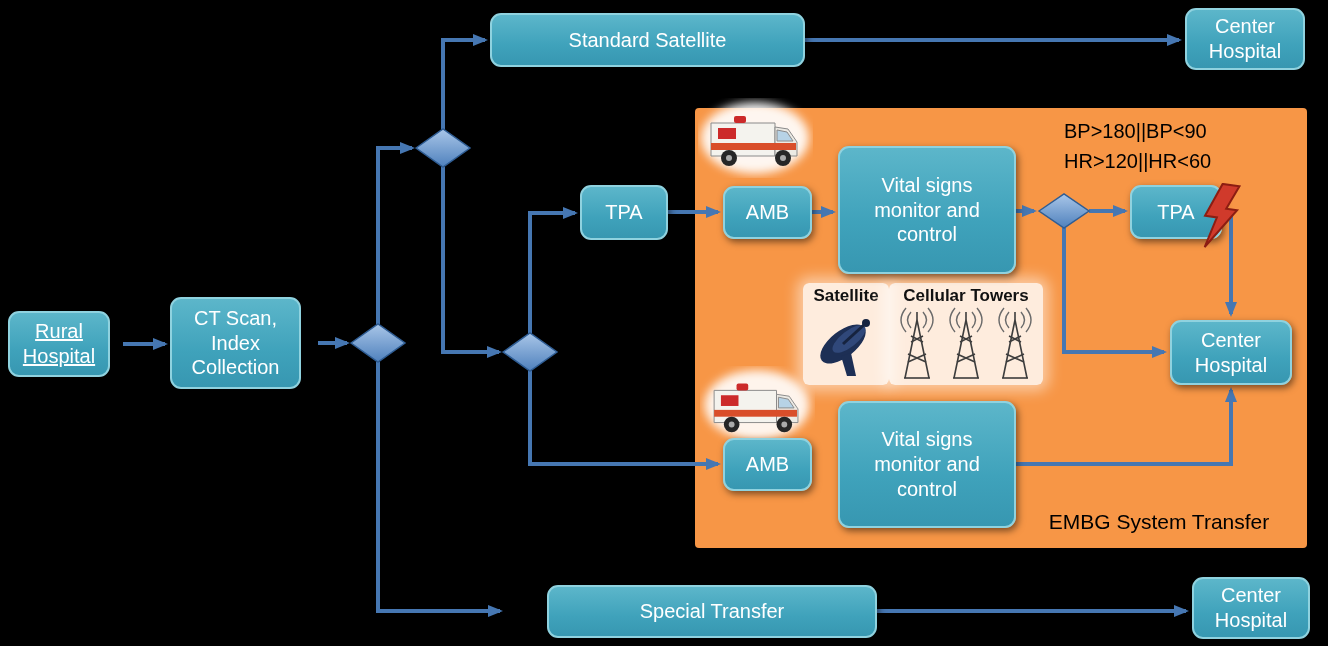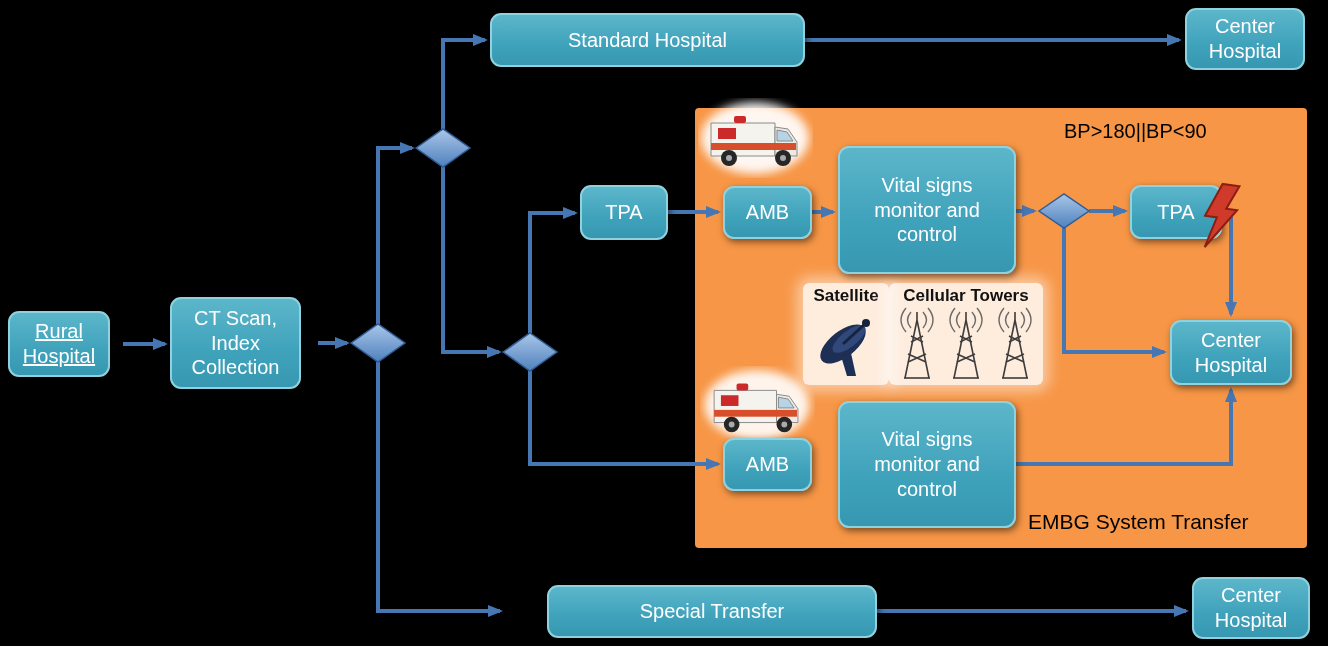--- a/index.html
+++ b/index.html
@@ -171,7 +171,7 @@
 
   <div class="node" style="left:8px;top:311px;width:102px;height:66px;text-decoration:underline;">Rural Hospital</div>
   <div class="node" style="left:170px;top:297px;width:131px;height:92px;">CT Scan, Index Collection</div>
-  <div class="node" style="left:490px;top:13px;width:315px;height:54px;">Standard Hospital</div>
+  <div class="node" style="left:490px;top:13px;width:315px;height:54px;">Standard Satellite</div>
   <div class="node" style="left:1185px;top:8px;width:120px;height:62px;">Center Hospital</div>
   <div class="node" style="left:580px;top:185px;width:88px;height:55px;">TPA</div>
   <div class="node" style="left:723px;top:186px;width:89px;height:53px;">AMB</div>

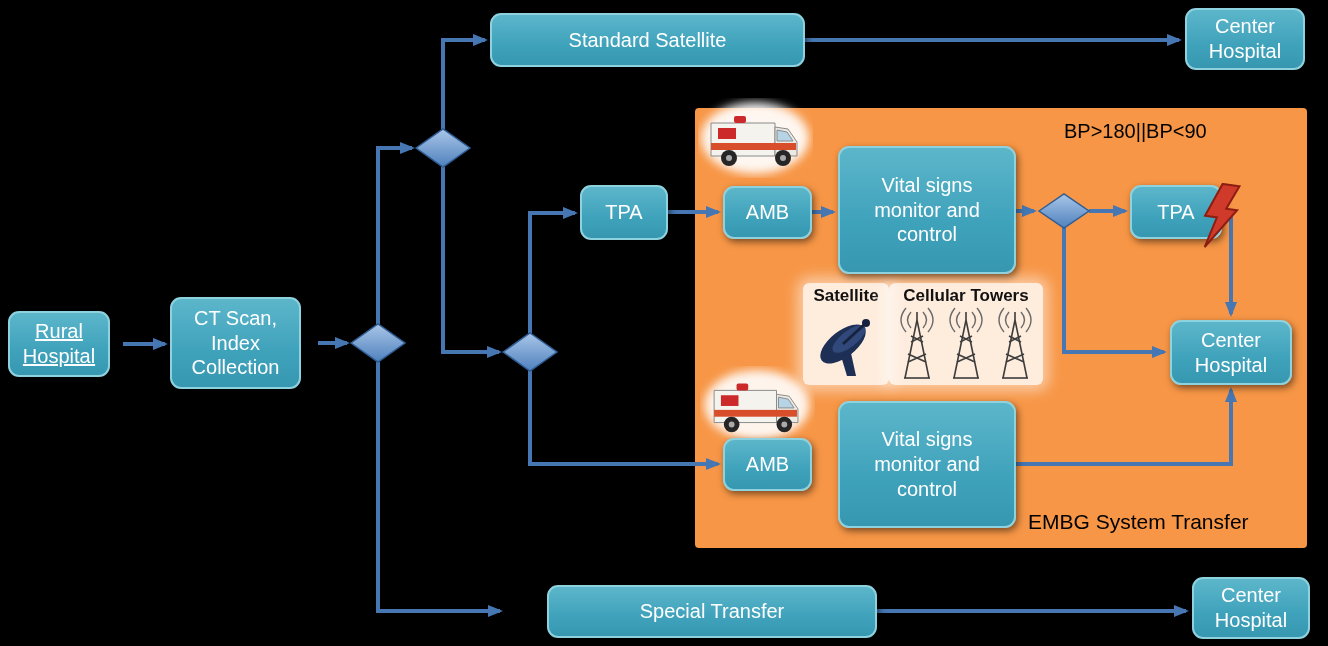--- a/index.html
+++ b/index.html
@@ -191,6 +191,7 @@
 
   <div class="blacktext" id="conditions">
     <span>BP&gt;180||BP&lt;90</span>
+    <span>HR&gt;120||HR&lt;60</span>
   </div>
 
   <div class="blacktext" id="panel-title">EMBG System Transfer</div>

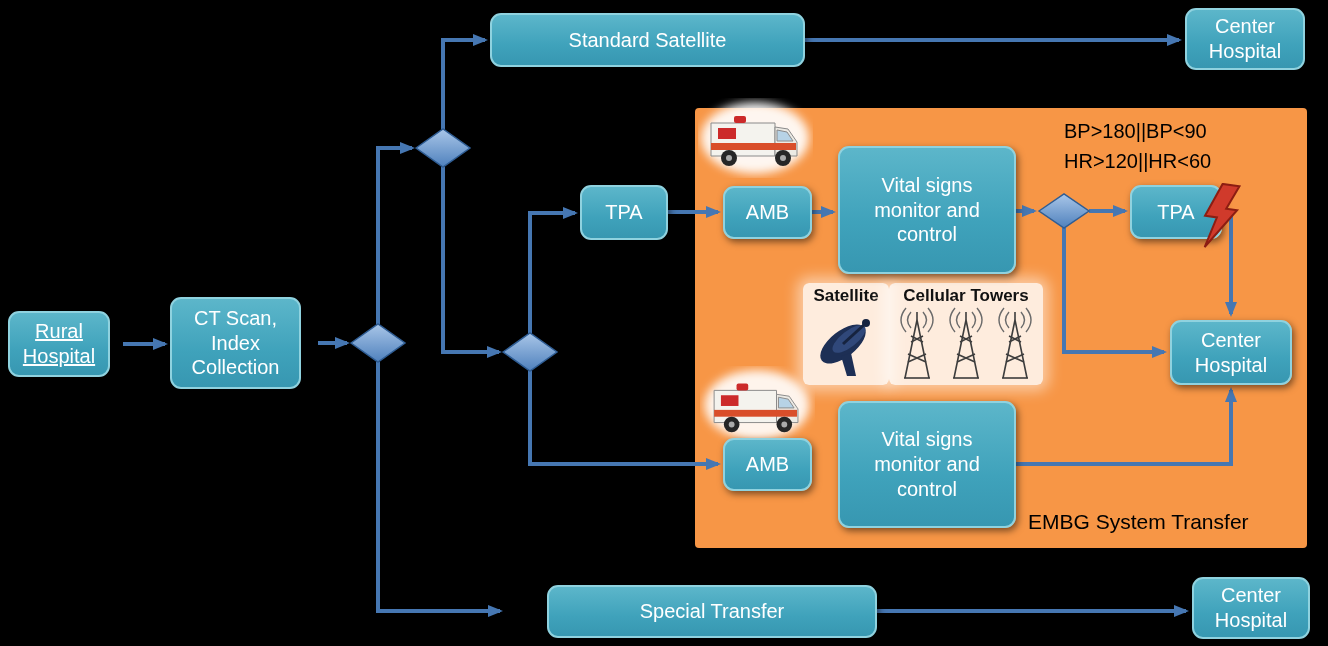--- a/index.html
+++ b/index.html
@@ -17,7 +17,7 @@
   .blacktext{position:absolute;color:#000;z-index:4;}
   #conditions{left:1064px;top:116px;width:214px;font-size:20px;text-align:left;line-height:30px;}
   #conditions span{display:block;}
-  #panel-title{left:1028px;top:510px;width:262px;font-size:21px;text-align:left;}
+  #panel-title{left:1028px;top:510px;width:262px;font-size:21px;text-align:center;}
   #lightning{z-index:5;}
 </style>
 </head>

